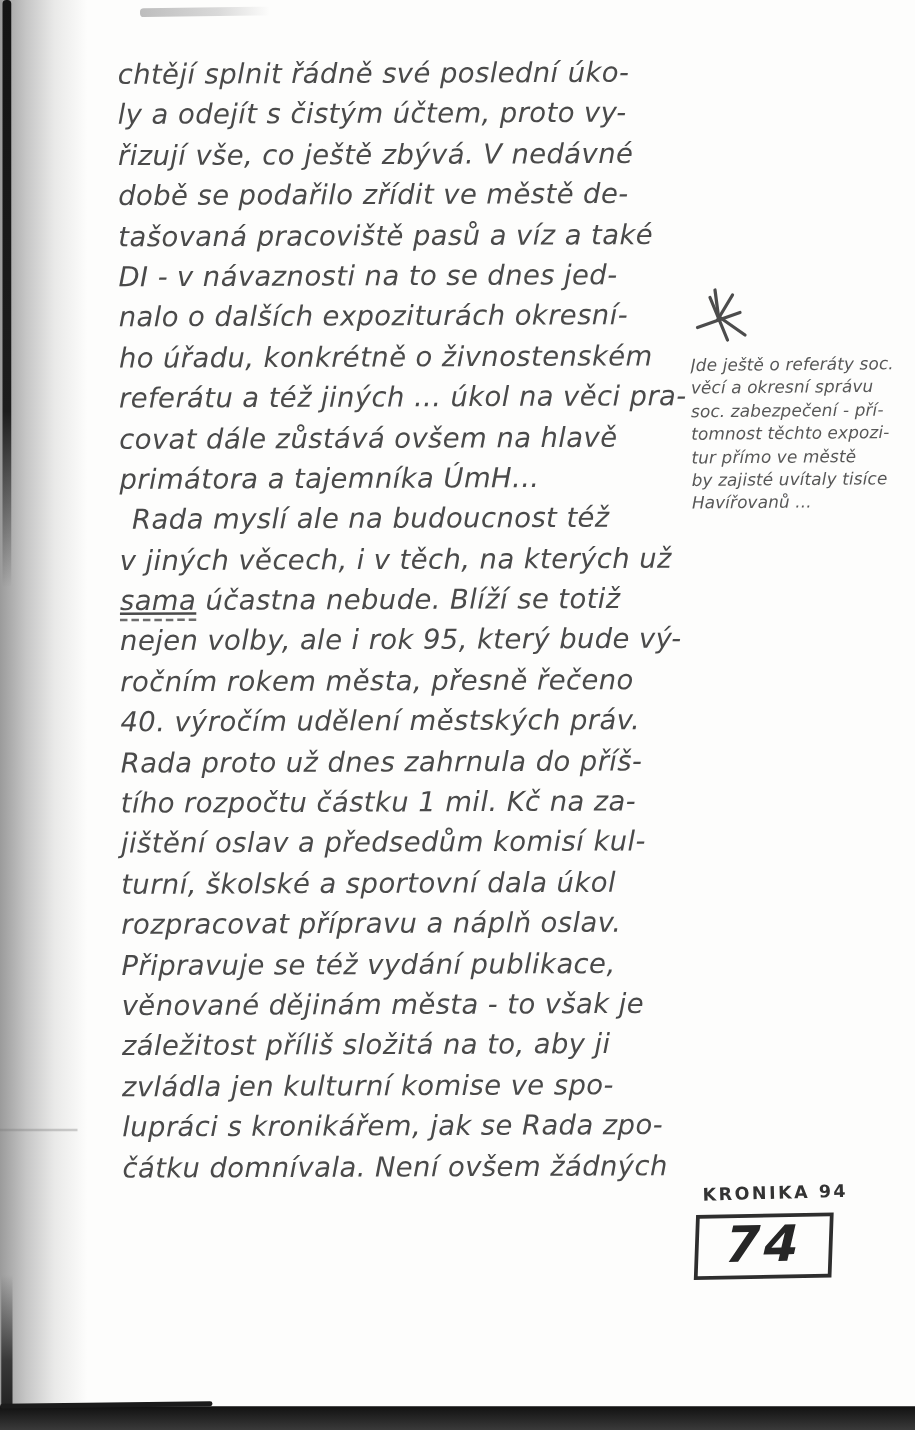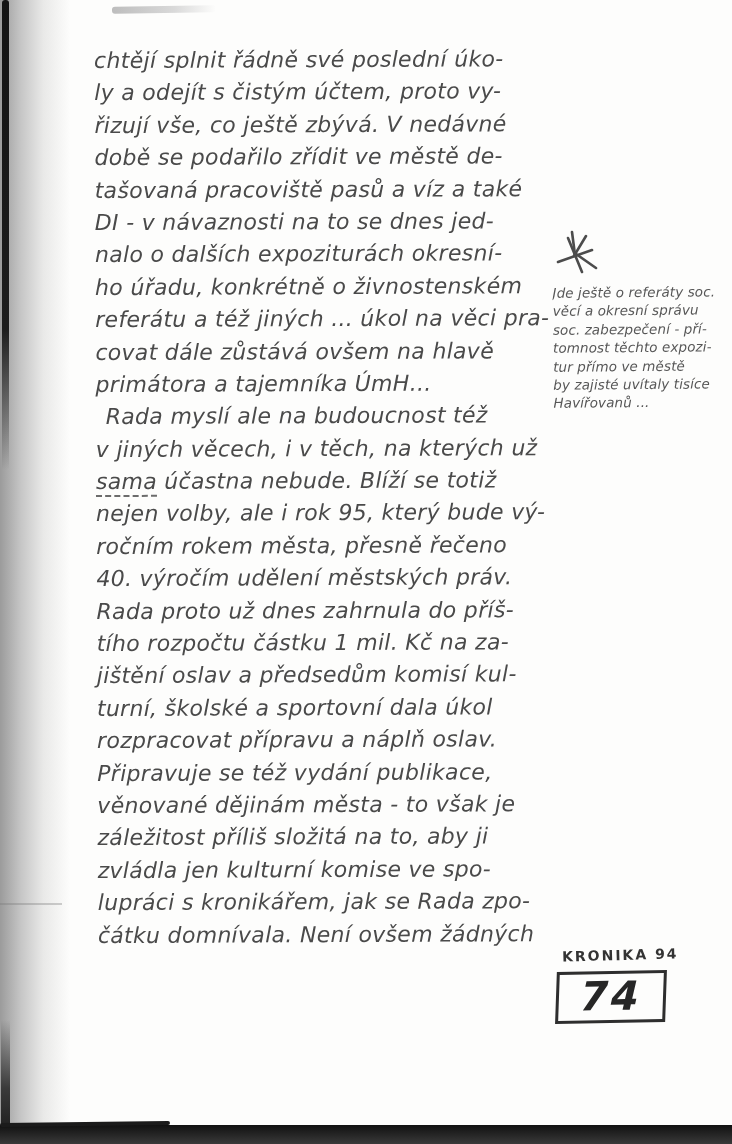--- a/index.html
+++ b/index.html
@@ -84,6 +84,7 @@
   .underlined {
     border-bottom: 2px dashed #6c6c6c;
     padding-bottom: 1px;
+    text-decoration: underline;
   }
 
   

